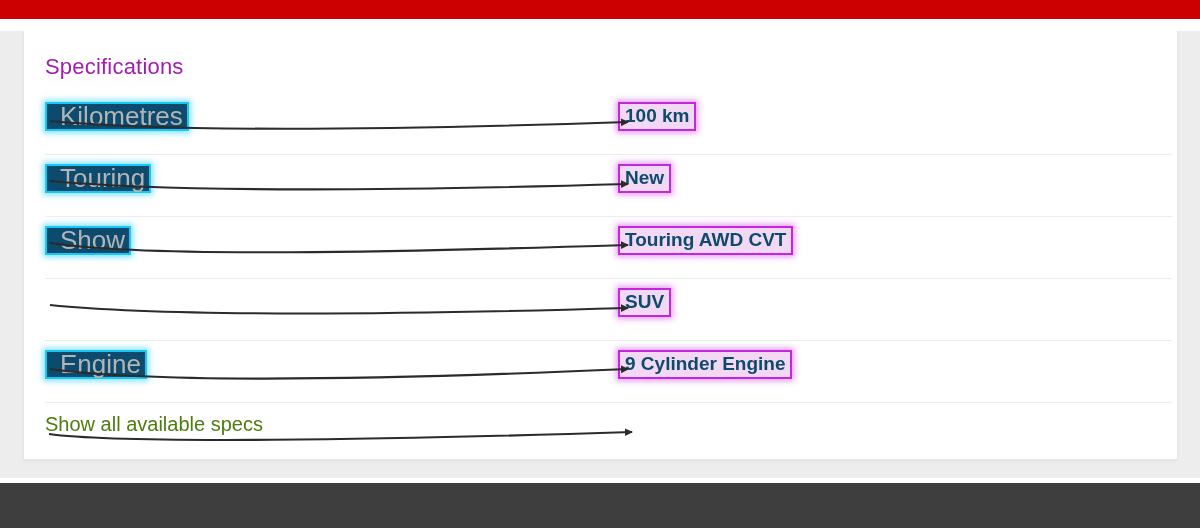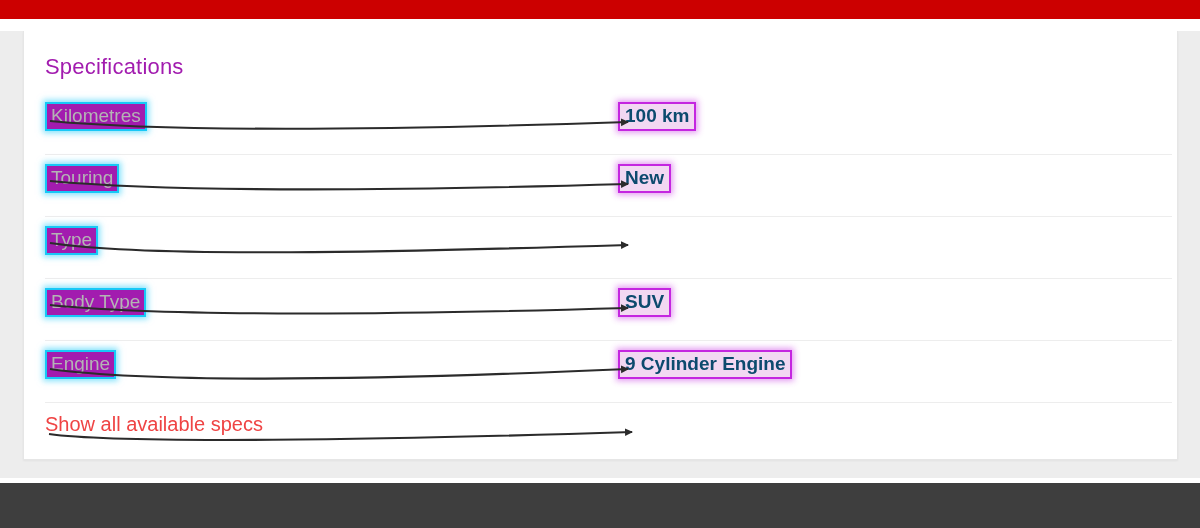--- a/index.html
+++ b/index.html
@@ -85,12 +85,12 @@
     position: absolute;
     left: 0;
     top: 9px;
-    font-size: 19px;
+    font-size: 26px;
     font-weight: 300;
     color: #b4b4b4;
     white-space: nowrap;
-    padding: 1px 4px 2px 4px;
-    background: #a21caf;
+    padding: 1px 4px 2px 13px;
+    background: #0c4a6e;
     border: 2px solid #17c8f7;
     box-sizing: border-box;
     box-shadow: 0 0 6px 2px rgba(23,200,247,0.55);

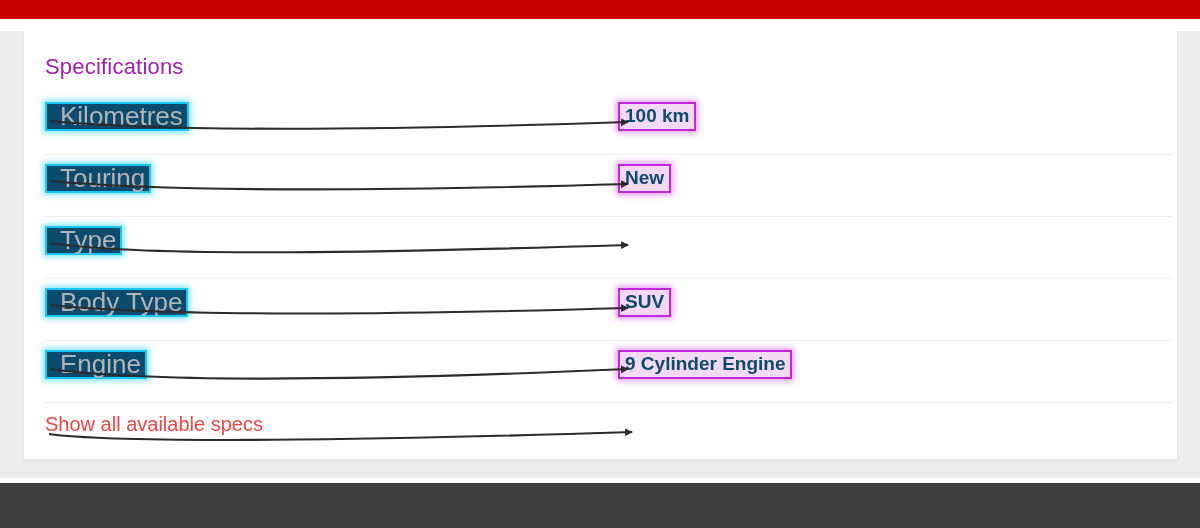--- a/index.html
+++ b/index.html
@@ -184,7 +184,7 @@
 </div>
 
 <div class="spec-row" style="top:217px;">
-  <div class="spec-label">Type</div>
+  <div class="spec-label">Show</div>
   <div class="divider"></div>
 </div>
 

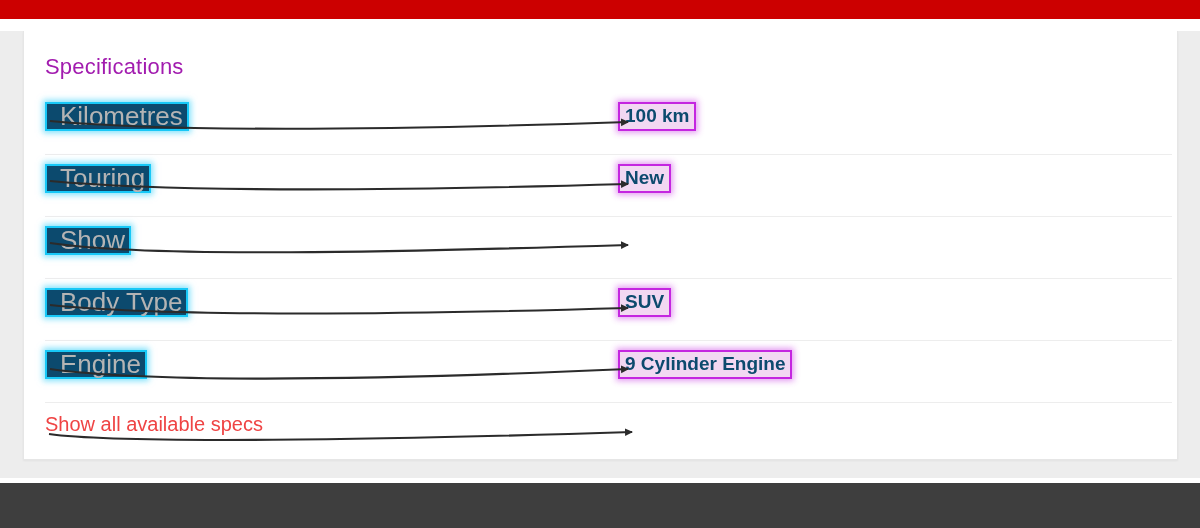--- a/index.html
+++ b/index.html
@@ -185,6 +185,7 @@
 
 <div class="spec-row" style="top:217px;">
   <div class="spec-label">Show</div>
+  <div class="spec-value">Touring AWD CVT</div>
   <div class="divider"></div>
 </div>
 

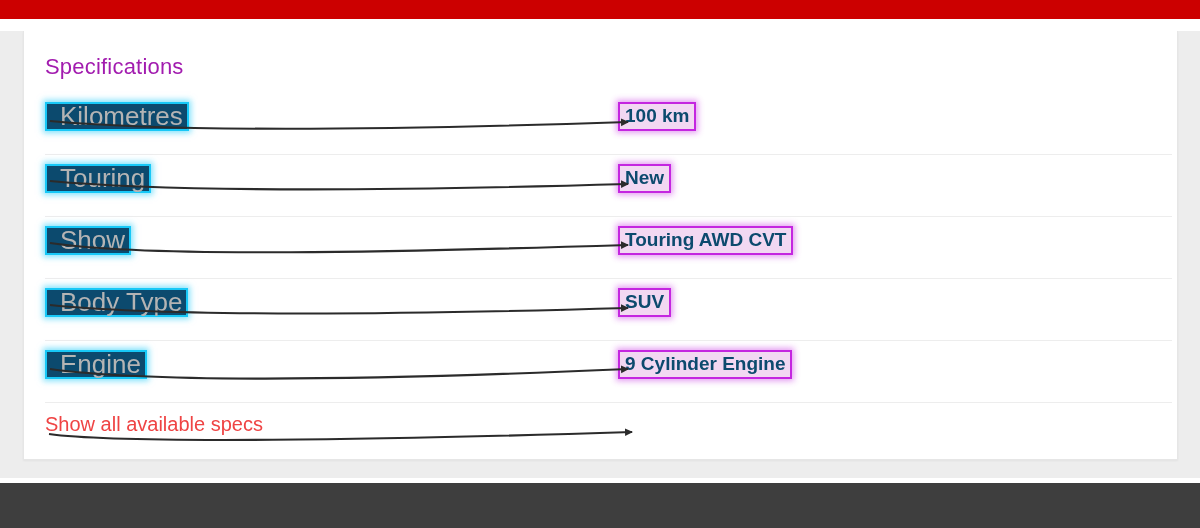--- a/index.html
+++ b/index.html
@@ -190,7 +190,6 @@
 </div>
 
 <div class="spec-row" style="top:279px;">
-  <div class="spec-label">Body Type</div>
   <div class="spec-value">SUV</div>
   <div class="divider"></div>
 </div>

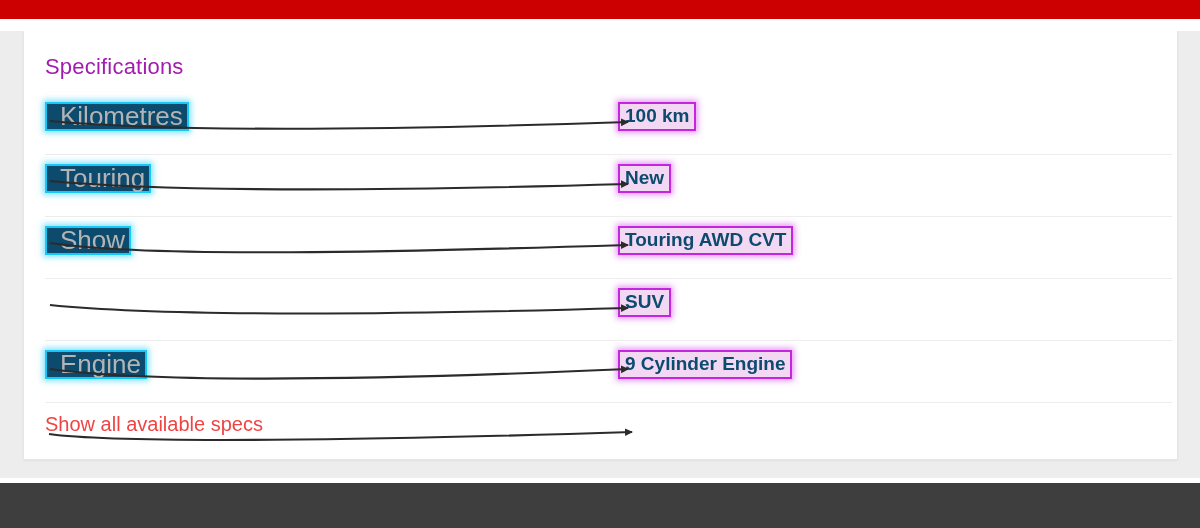--- a/index.html
+++ b/index.html
@@ -126,7 +126,7 @@
     top: 8px;
     font-size: 20px;
     font-weight: 300;
-    color: #ef4444;
+    color: #4d7c0f;
     white-space: nowrap;
     line-height: 24px;
   }

